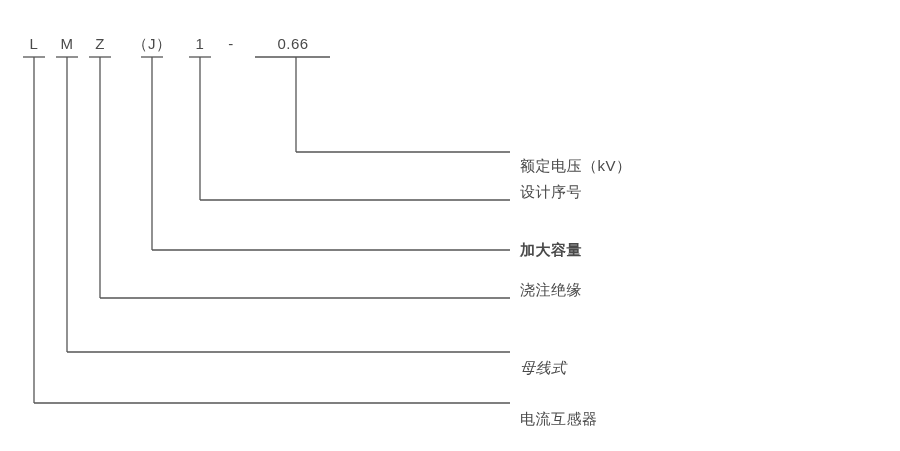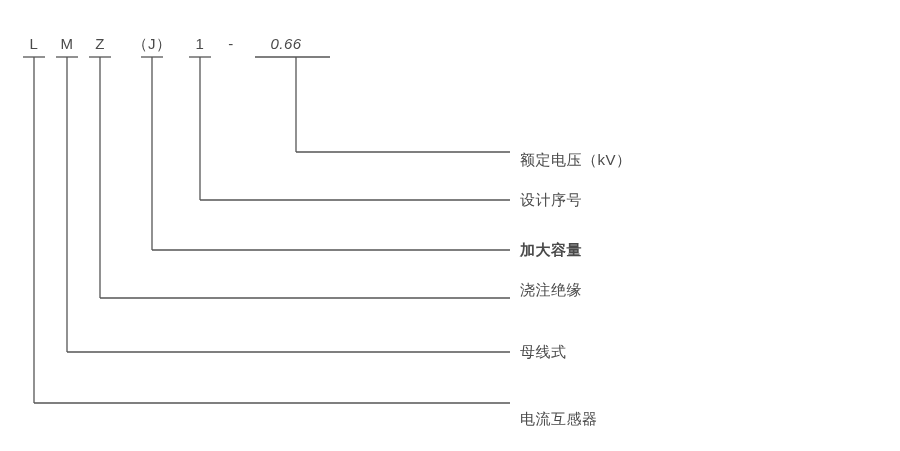--- a/index.html
+++ b/index.html
@@ -80,7 +80,7 @@
       <div class="code-char" style="left: 112px; top: 36px; width: 80px;">（J）</div>
       <div class="code-char" style="left: 160px; top: 36px; width: 80px;">1</div>
       <div class="code-char" style="left: 191px; top: 36px; width: 80px;">-</div>
-      <div class="code-char" style="left: 246px; top: 36px; width: 80px; font-style: italic;">0.66</div>
+      <div class="code-char" style="left: 253px; top: 36px; width: 80px;">0.66</div>
     </div>
   <div id="leader-labels">
       <div class="leader-label" style="left: 520px; top: 152px;">额定电压（kV）</div>

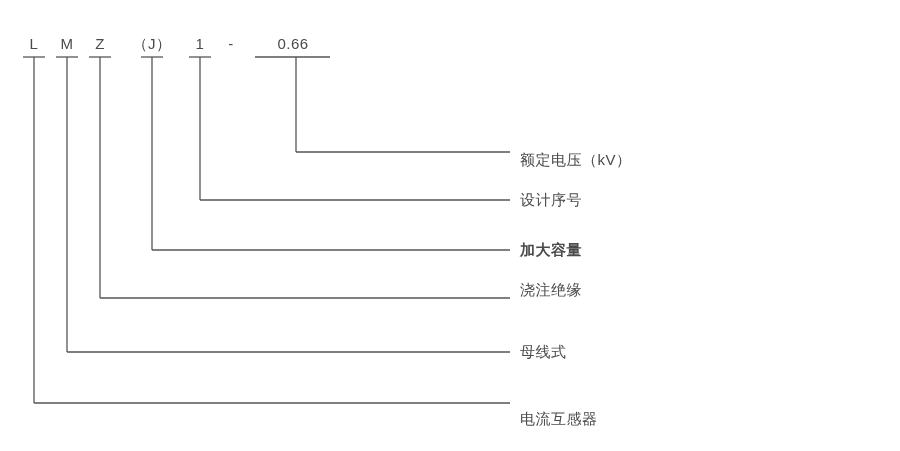--- a/index.html
+++ b/index.html
@@ -83,7 +83,7 @@
       <div class="code-char" style="left: 253px; top: 36px; width: 80px;">0.66</div>
     </div>
   <div id="leader-labels">
-      <div class="leader-label" style="left: 520px; top: 152px;">额定电压（kV）</div>
+      <div class="leader-label" style="left: 520px; top: 158px;">额定电压（kV）</div>
       <div class="leader-label" style="left: 520px; top: 192px;">设计序号</div>
       <div class="leader-label" style="left: 520px; top: 242px; font-weight: bold;">加大容量</div>
       <div class="leader-label" style="left: 520px; top: 282px;">浇注绝缘</div>

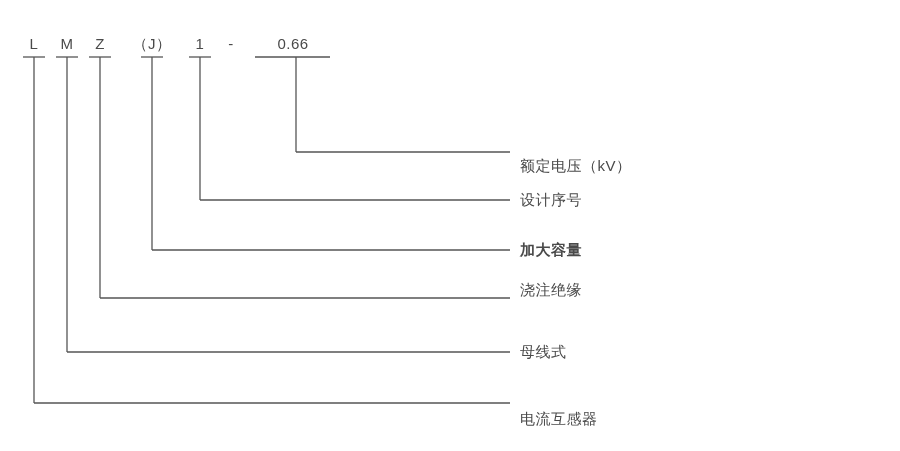--- a/index.html
+++ b/index.html
@@ -84,7 +84,7 @@
     </div>
   <div id="leader-labels">
       <div class="leader-label" style="left: 520px; top: 158px;">额定电压（kV）</div>
-      <div class="leader-label" style="left: 520px; top: 192px;">设计序号</div>
+      <div class="leader-label" style="left: 520px; top: 184px;">设计序号</div>
       <div class="leader-label" style="left: 520px; top: 242px; font-weight: bold;">加大容量</div>
       <div class="leader-label" style="left: 520px; top: 282px;">浇注绝缘</div>
       <div class="leader-label" style="left: 520px; top: 344px;">母线式</div>

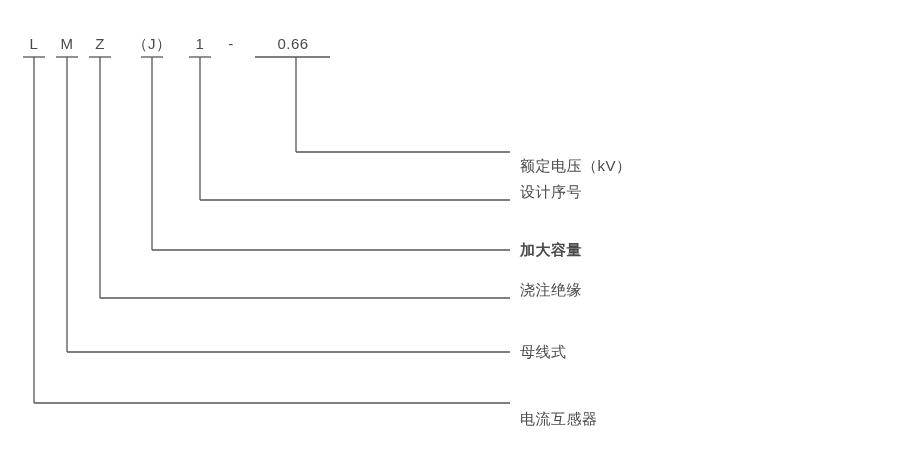--- a/index.html
+++ b/index.html
@@ -87,7 +87,7 @@
       <div class="leader-label" style="left: 520px; top: 184px;">设计序号</div>
       <div class="leader-label" style="left: 520px; top: 242px; font-weight: bold;">加大容量</div>
       <div class="leader-label" style="left: 520px; top: 282px;">浇注绝缘</div>
-      <div class="leader-label" style="left: 520px; top: 344px;">母线式</div>
+      <div class="leader-label" style="left: 520px; top: 360px; font-style: italic;">母线式</div>
       <div class="leader-label" style="left: 520px; top: 395px; margin-top: 16px;">电流互感器</div>
     </div>
 

